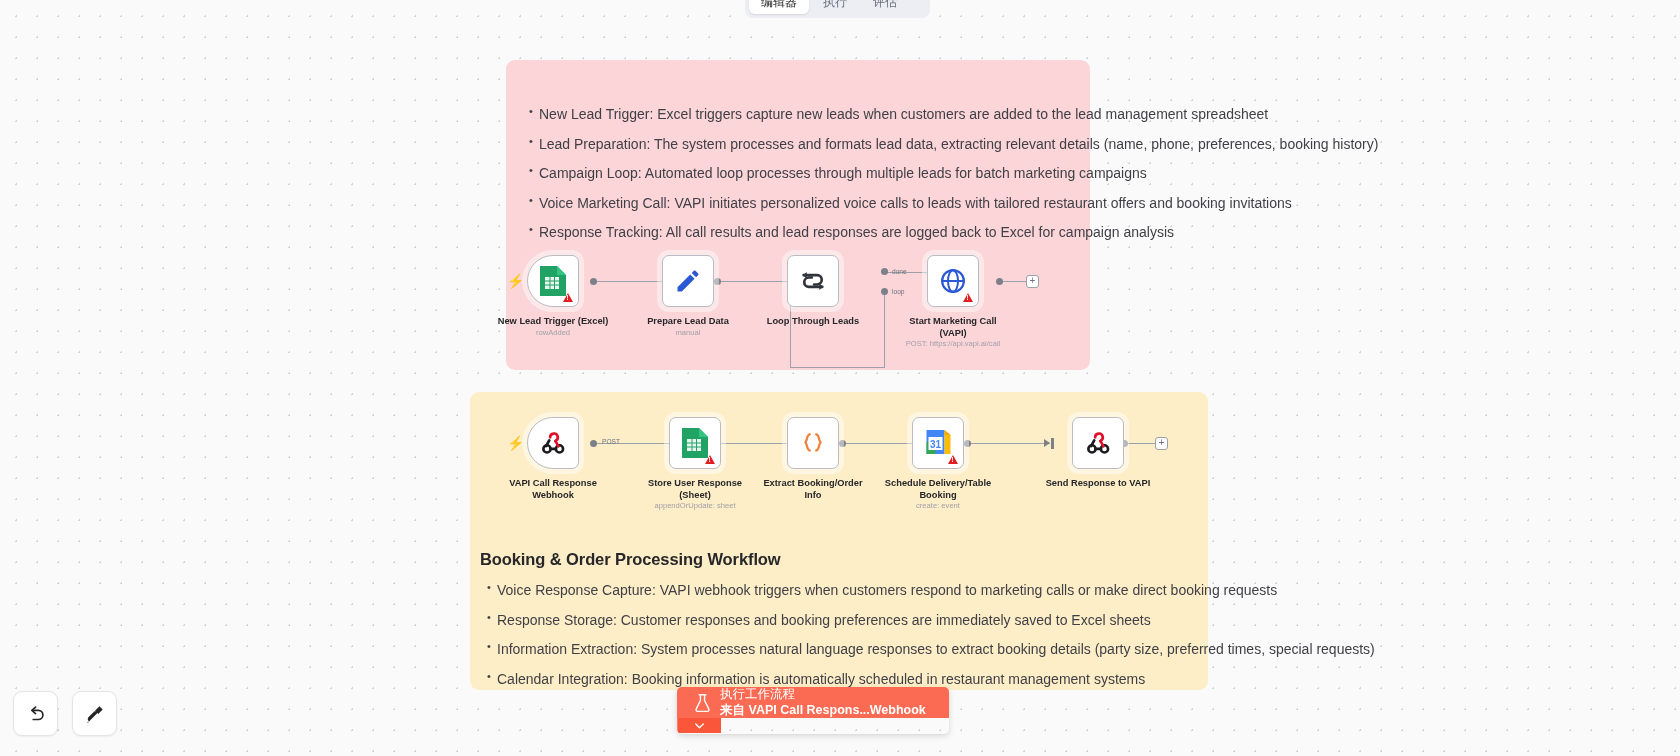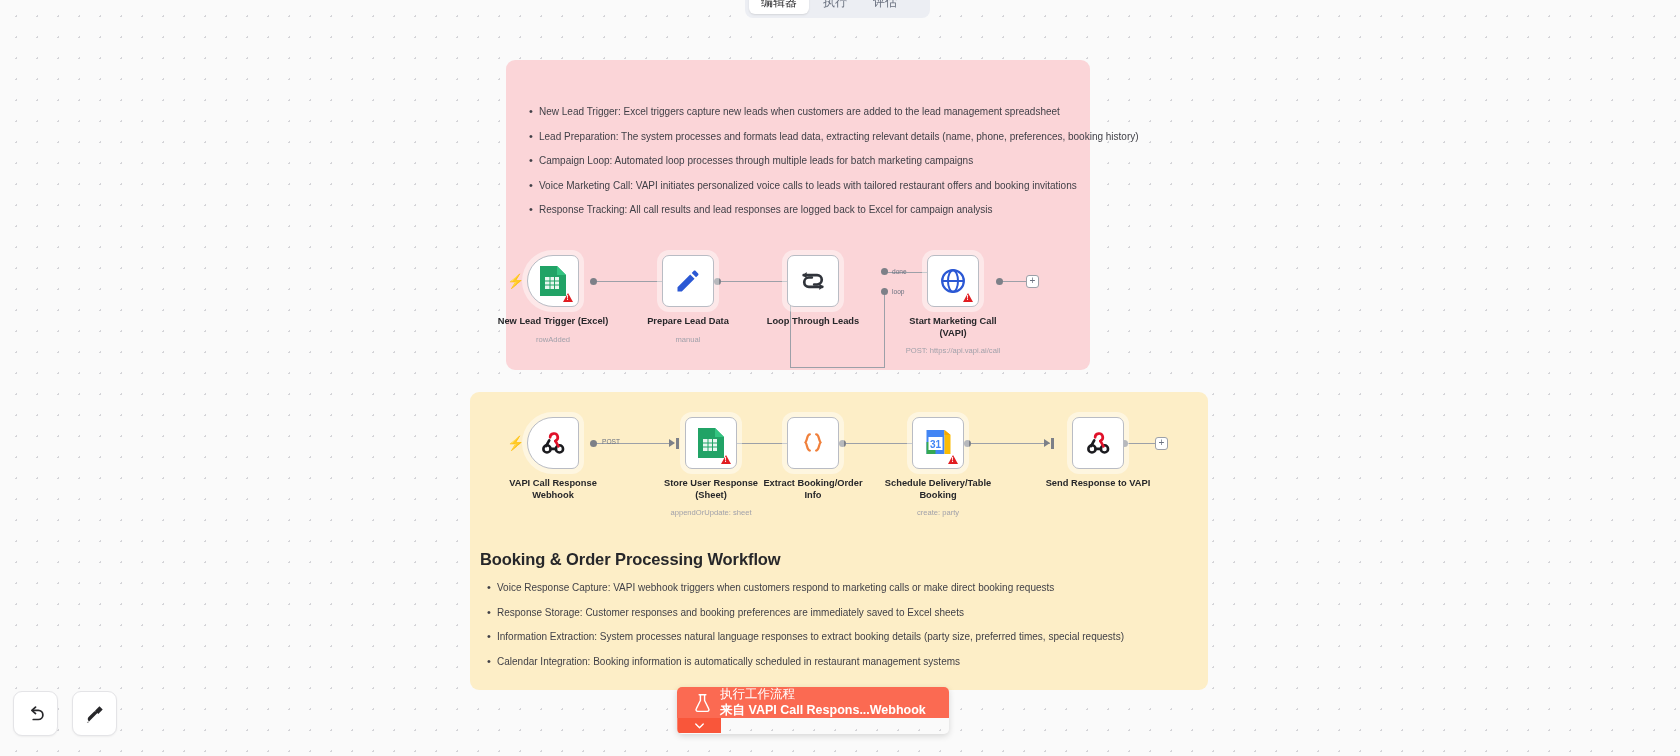--- a/index.html
+++ b/index.html
@@ -79,7 +79,7 @@
   .note-list { list-style: none; }
   .note-list li {
     position: relative;
-    font-size: 10px;
+    font-size: 14px;
     color: #3f3f46;
     padding-left: 11px;
     margin-bottom: 12px;

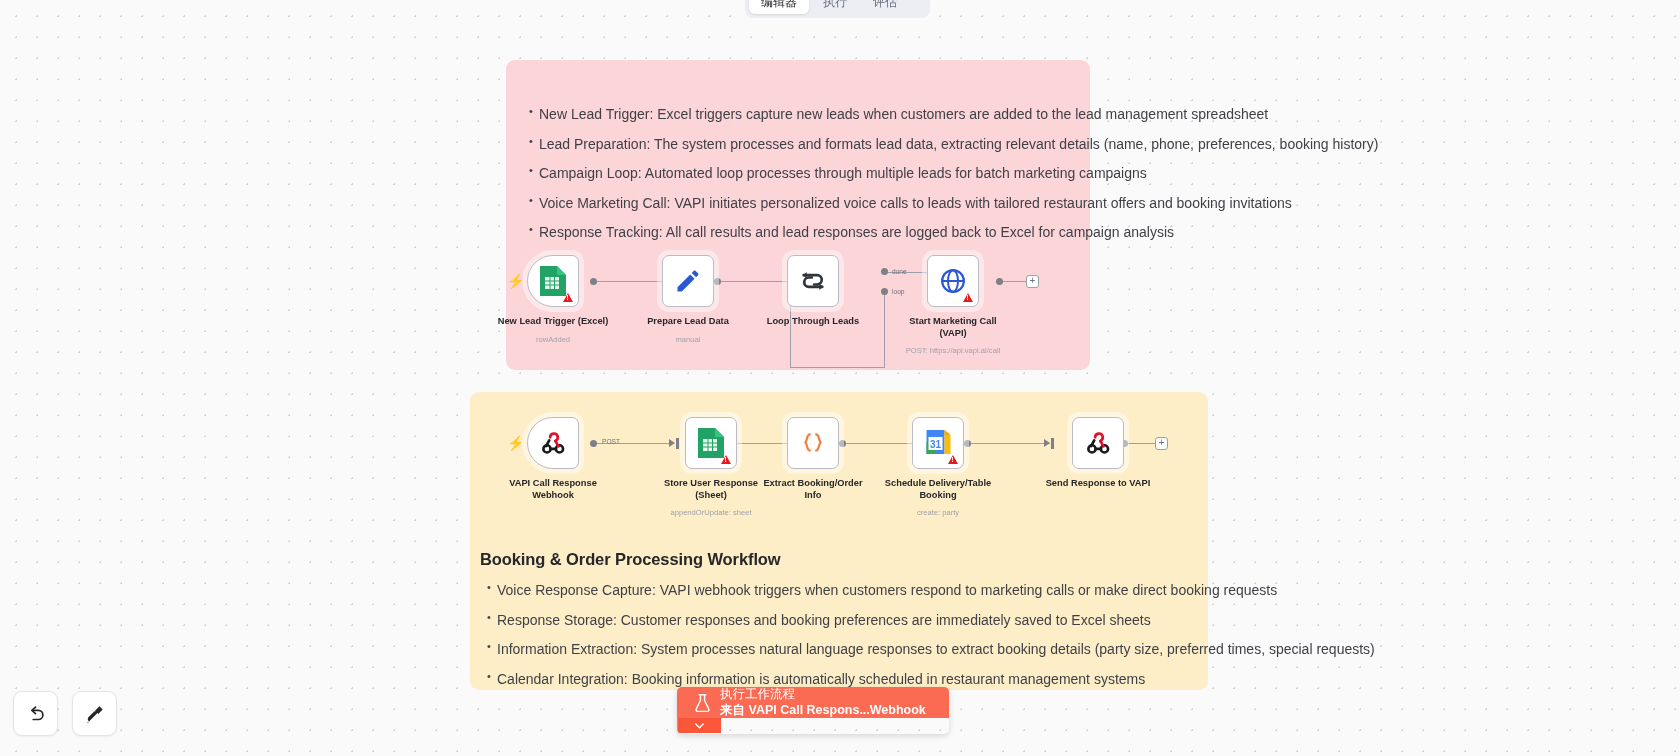--- a/index.html
+++ b/index.html
@@ -136,7 +136,7 @@
     width: 112px;
   }
   .node-sub {
-    margin-top: 7px;
+    margin-top: 0;
     font-size: 7.6px;
     color: #a1a1aa;
     text-align: center;

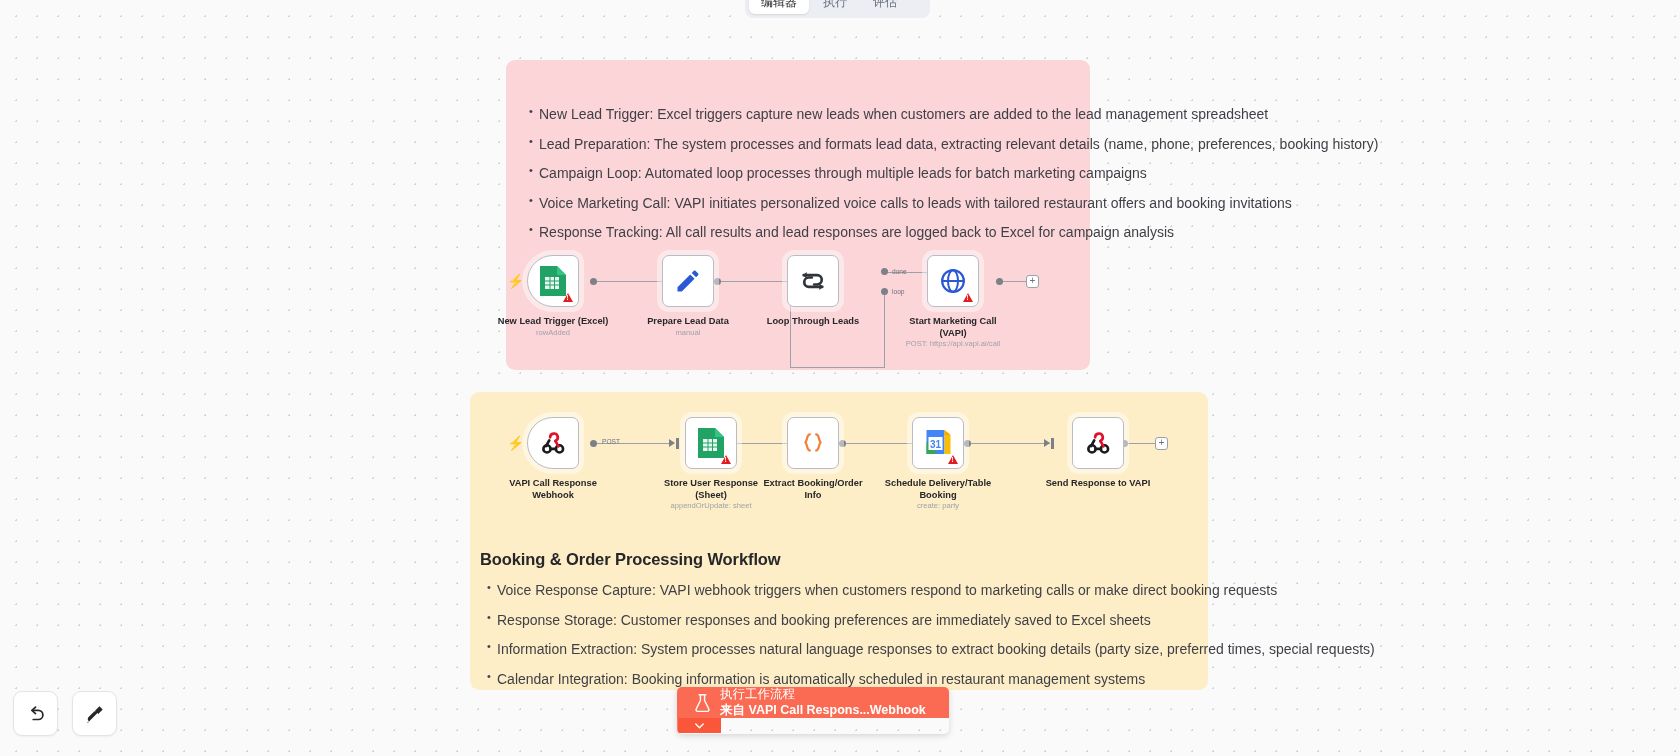--- a/index.html
+++ b/index.html
@@ -438,7 +438,7 @@
       <div class="node-sub"></div>
     </div>
 
-    <div class="node-wrap" style="left:661px; top:417px;">
+    <div class="node-wrap" style="left:645px; top:417px;">
       <div class="node-box">
         <svg width="26" height="30" viewBox="0 0 26 30">
           <path d="M0 0 H17 L26 9 V30 H0 Z" fill="#21a366"></path>

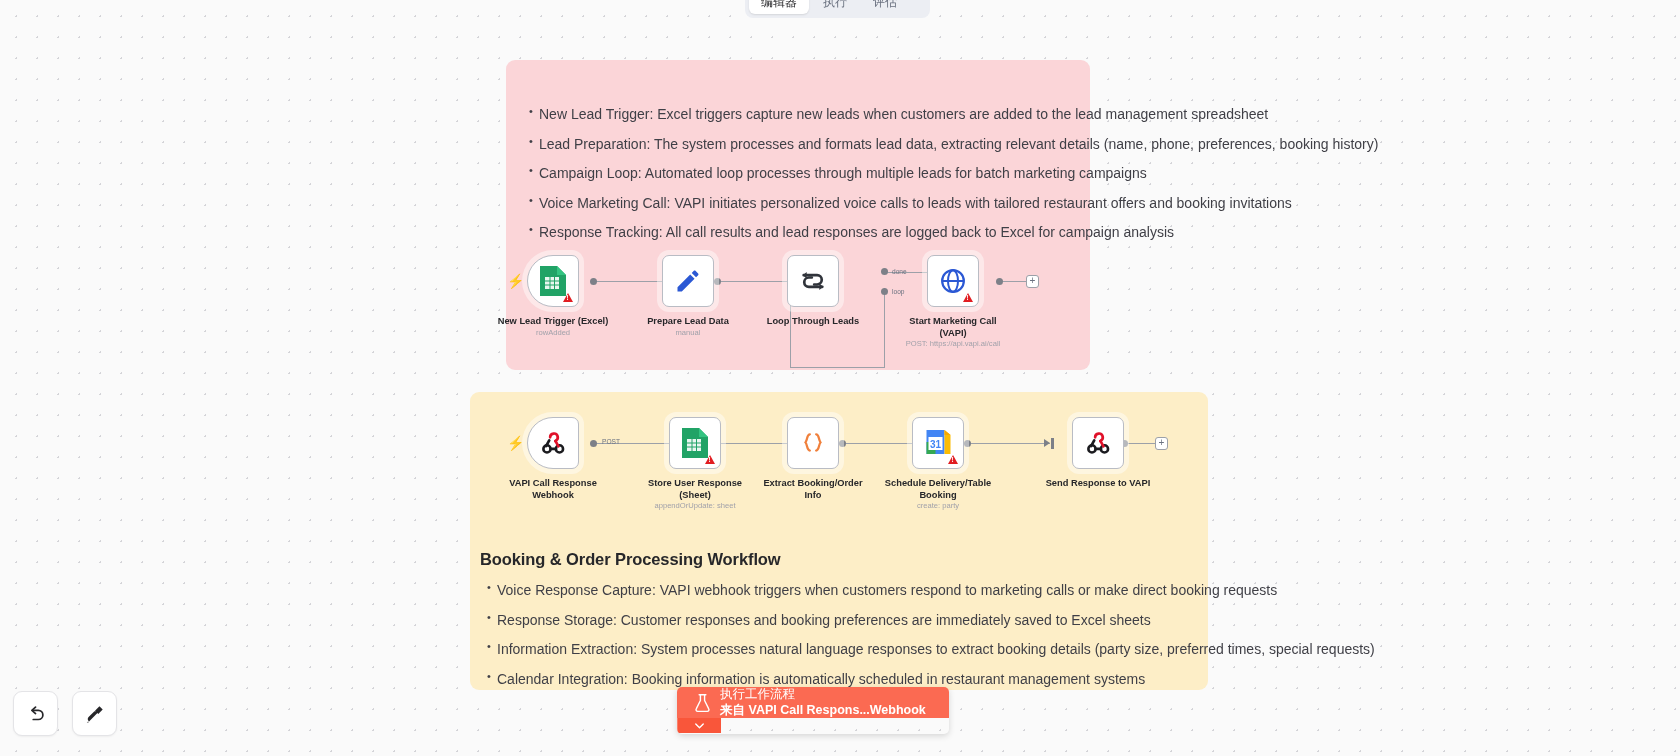--- a/index.html
+++ b/index.html
@@ -481,7 +481,7 @@
         <div class="err"></div>
       </div>
       <div class="node-label">Schedule Delivery/Table Booking</div>
-      <div class="node-sub">create: party</div>
+      <div class="node-sub">create: event</div>
     </div>
 
     <div class="node-wrap" style="left:1048px; top:417px;">

